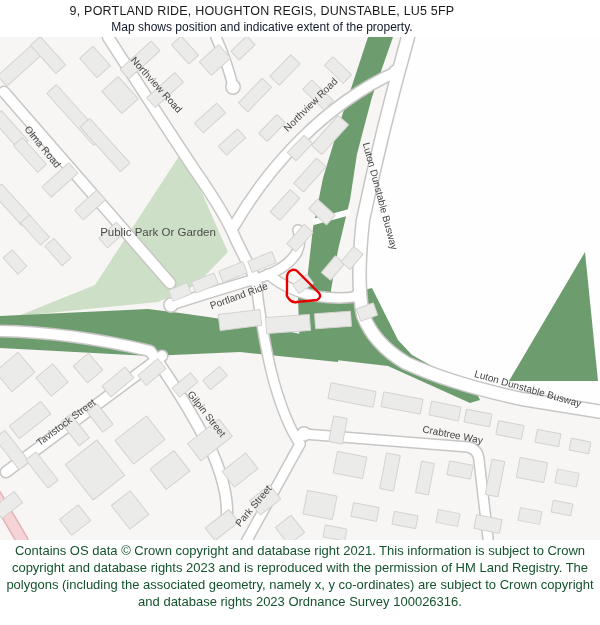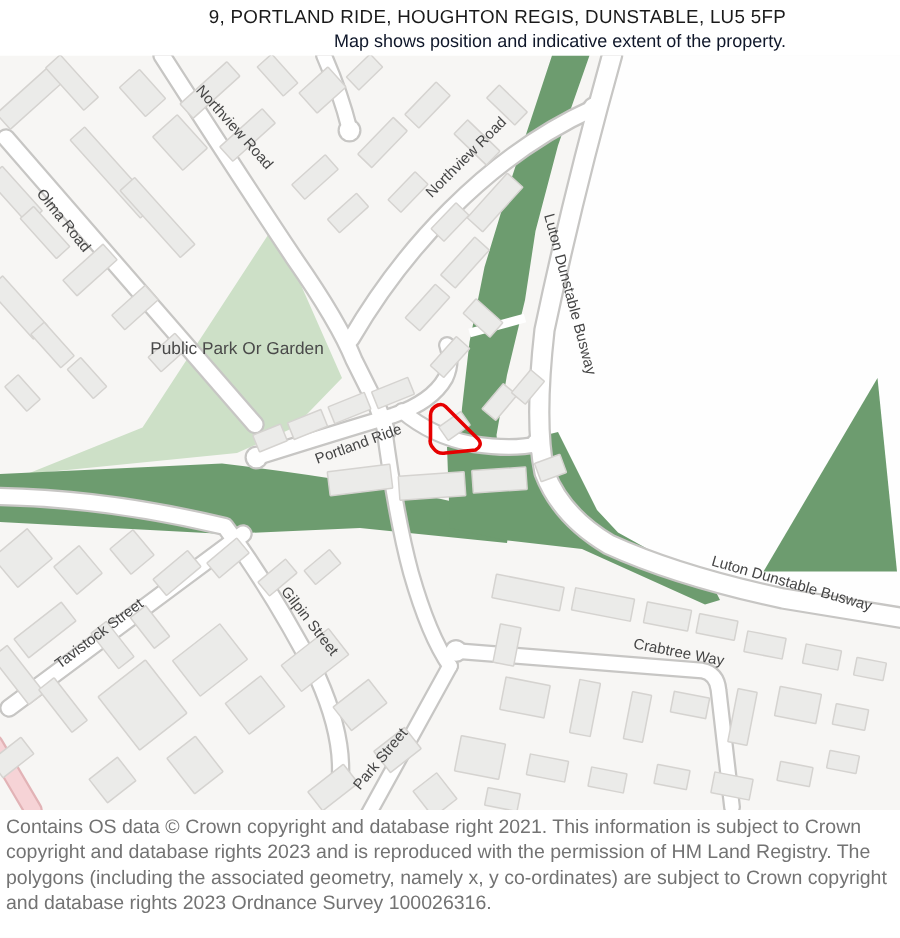--- a/index.html
+++ b/index.html
@@ -5,7 +5,7 @@
   html,body{margin:0;padding:0;background:#fff;}
   #page{position:relative;width:600px;height:625px;overflow:hidden;background:#ffffff;
         font-family:"Liberation Sans", sans-serif;}
-  #title-block{position:absolute;top:0;left:0;width:524px;height:37px;background:#ffffff;text-align:right;}
+  #title-block{position:absolute;top:0;left:0;width:524px;height:37px;background:#ffffff;text-align:center;}
   #title-line1{font-size:12.5px;color:#1a1a1a;padding-top:4px;letter-spacing:0.2px;}
   #title-line2{font-size:12px;color:#0f172a;padding-top:2px;}
   #map-wrap{position:absolute;top:37px;left:0;width:600px;height:503px;}

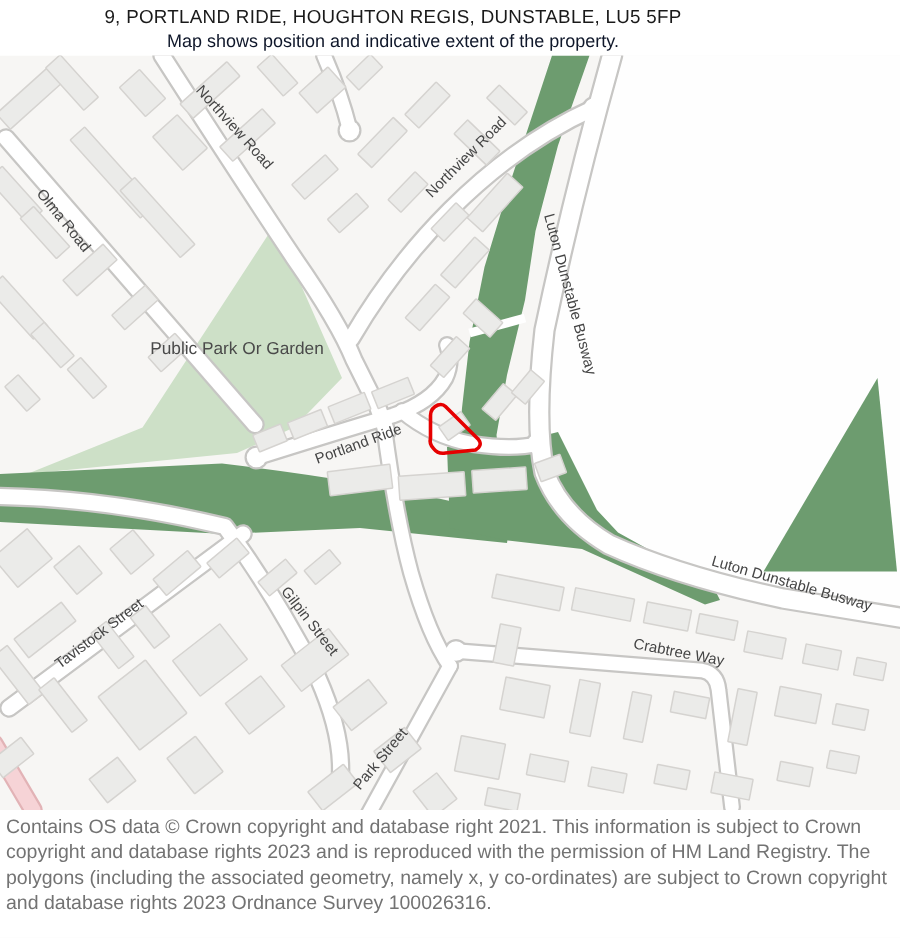--- a/index.html
+++ b/index.html
@@ -10,7 +10,7 @@
   #title-line2{font-size:12px;color:#0f172a;padding-top:2px;}
   #map-wrap{position:absolute;top:37px;left:0;width:600px;height:503px;}
   #footer-block{position:absolute;top:540px;left:0;width:600px;height:85px;background:#ffffff;}
-  #footer-text{font-size:13px;line-height:17px;color:#737373;padding:2px 4px 0 4px;text-align:left;}
+  #footer-text{font-size:13px;line-height:17px;color:#14532d;padding:2px 4px 0 4px;text-align:center;}
   svg text{font-family:"Liberation Sans", sans-serif;}
 </style>
 </head>

